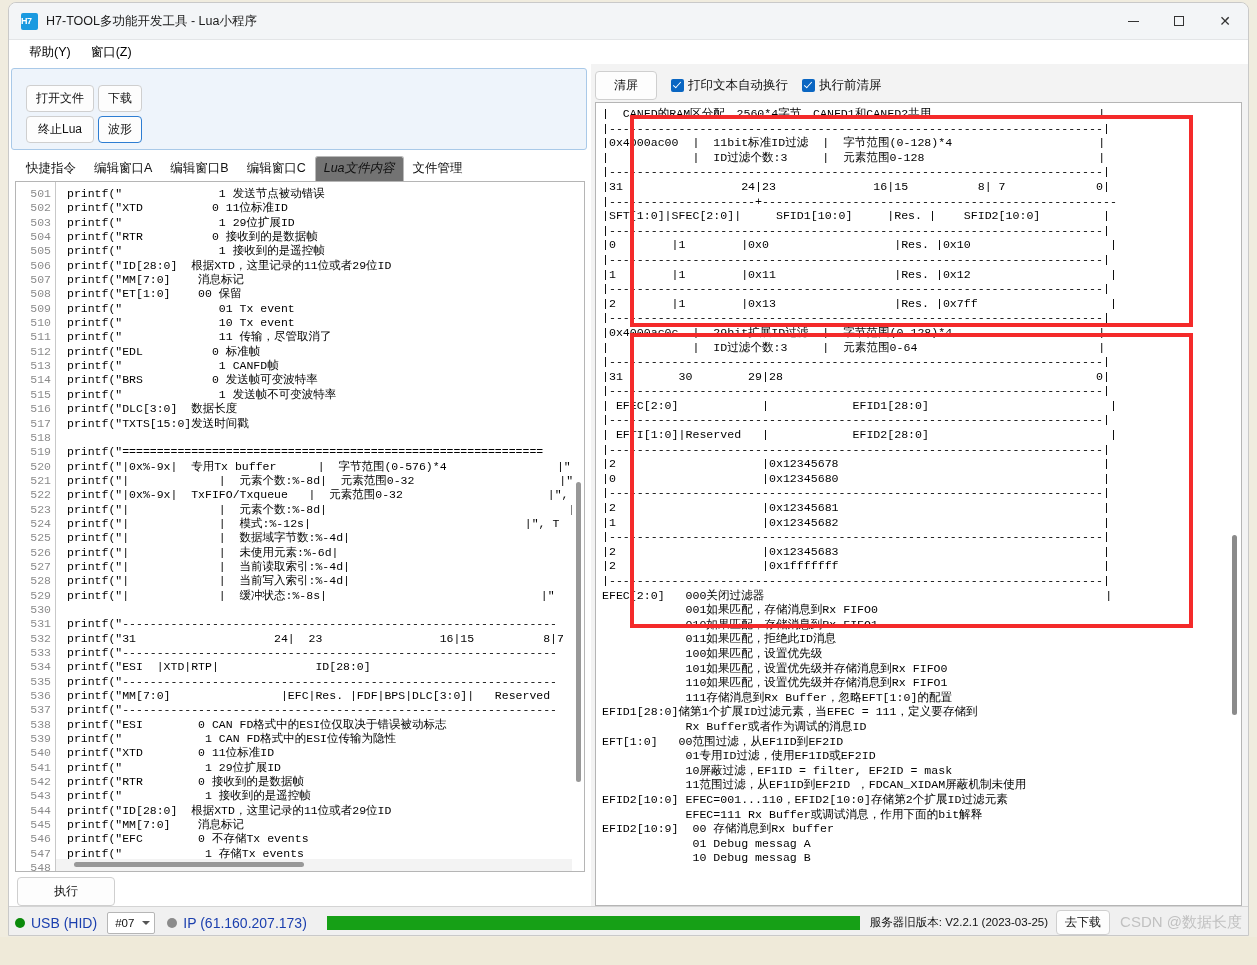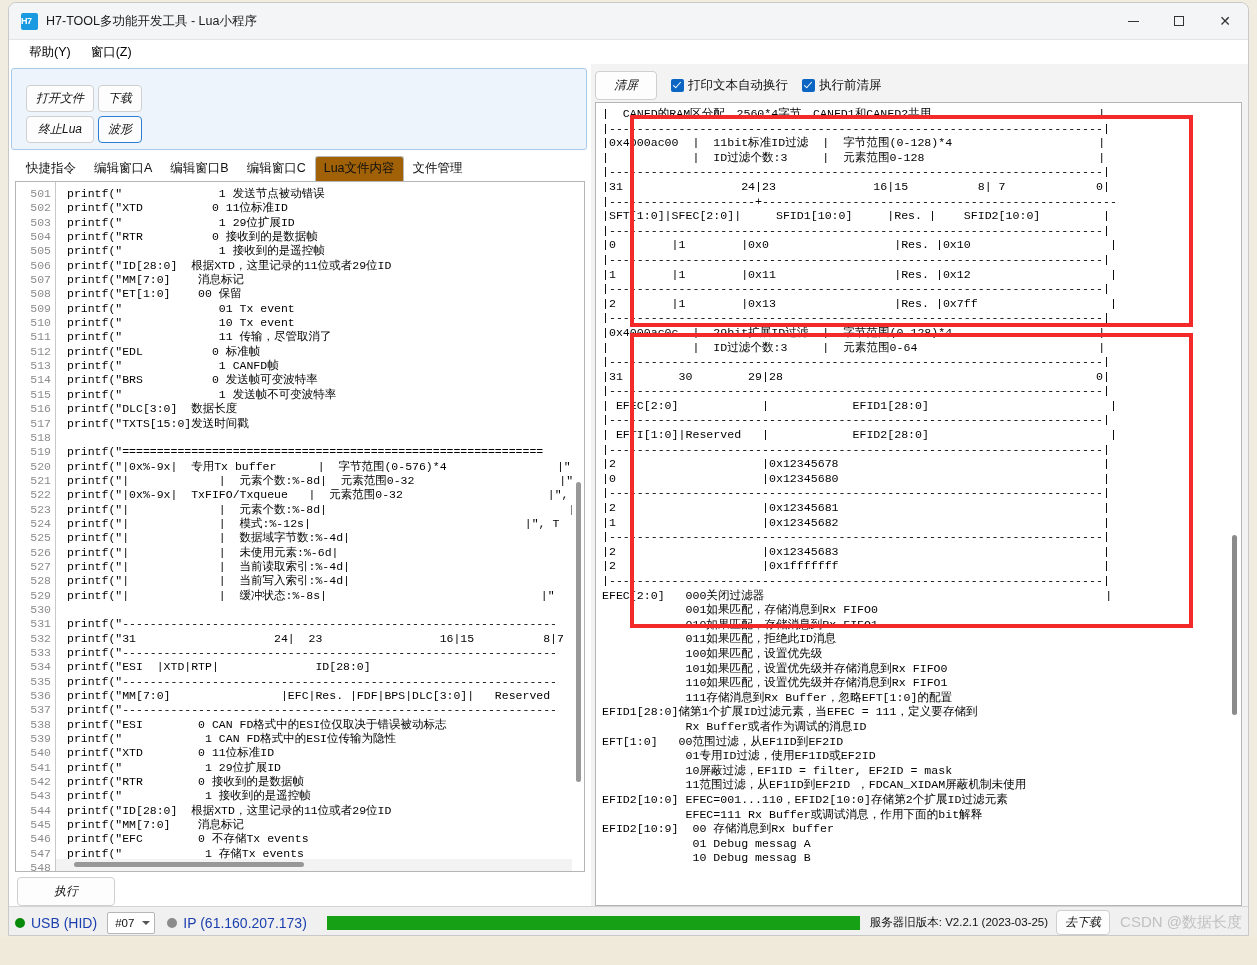--- a/index.html
+++ b/index.html
@@ -78,7 +78,7 @@
   }
   .btn{
     border:1px solid #cfcfcf;background:#fdfdfd;border-radius:4px;
-    padding:4px 9px;font-size:12px;color:#111;text-align:center;white-space:nowrap;font-style:italic;
+    padding:4px 9px;font-size:12px;color:#111;text-align:center;white-space:nowrap;
   }
   .btn.accent{border:1px solid #2d7dd2;color:#111;}
 

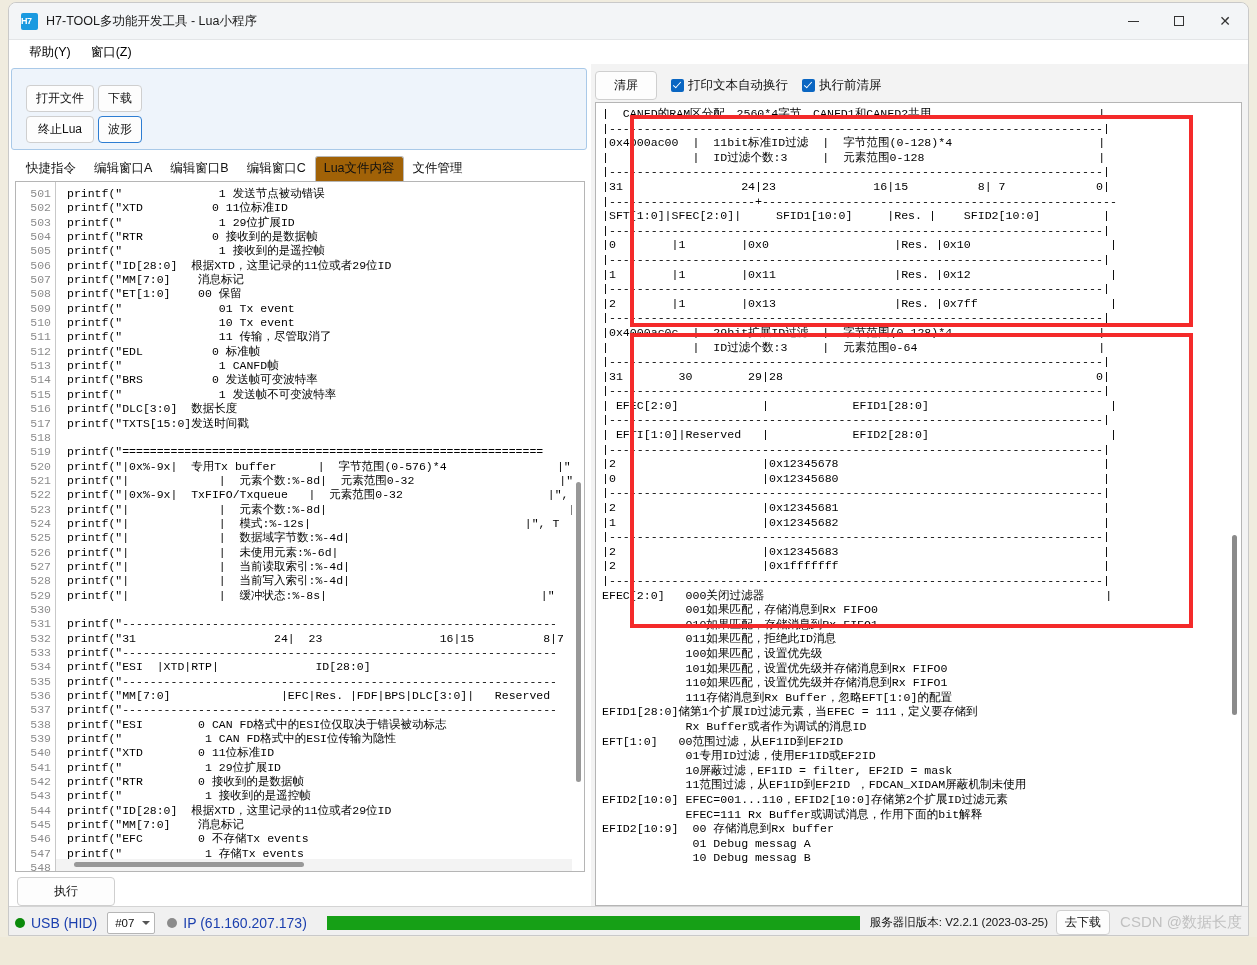--- a/index.html
+++ b/index.html
@@ -88,8 +88,8 @@
     border:1px solid transparent;border-bottom:none;background:transparent;
   }
   .tab.active{
-    background:#a16207;border:1px solid #b9b9b9;border-bottom:1px solid #fff;
-    border-radius:3px 3px 0 0;position:relative;top:1px;
+    background:#737373;border:1px solid #b9b9b9;border-bottom:1px solid #fff;
+    border-radius:3px 3px 0 0;position:relative;top:1px;font-style:italic;
   }
 
   .codewrap{

